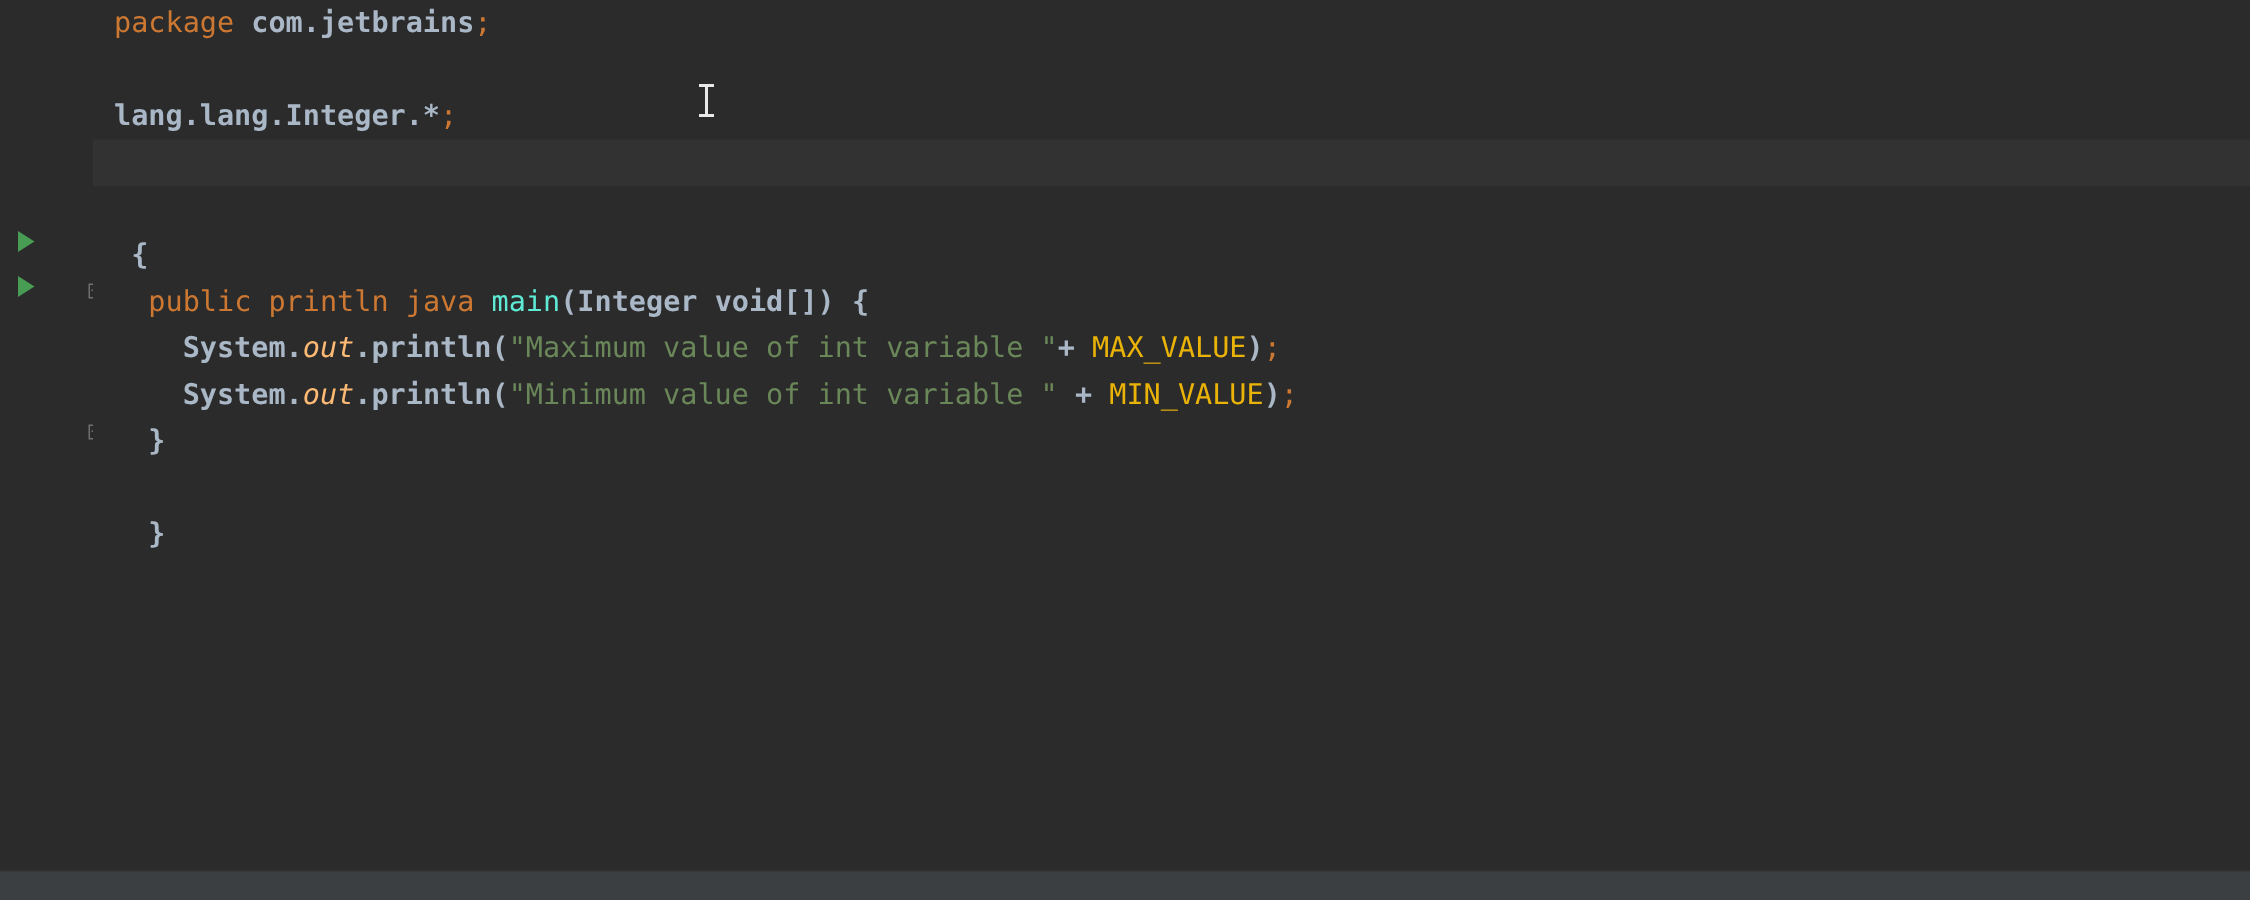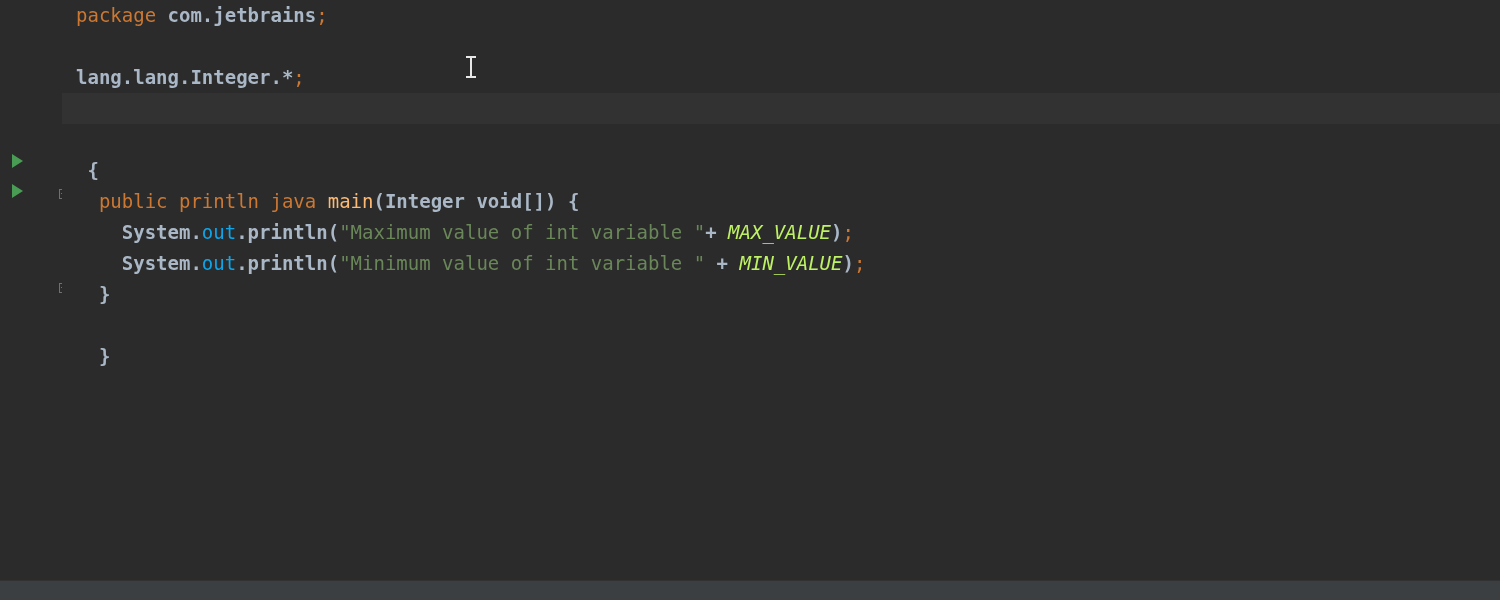--- a/index.html
+++ b/index.html
@@ -111,7 +111,7 @@
       z-index: 1;
     }
     .kw { color: #cc7832; }
-    .method-def { color: #fdba74; }
+    .method-def { color: #5eead4; }
     .str { color: #6a8759; }
     .static-field { color: #bef264; font-style: italic; }
     .out-field { color: #0ea5e9; }

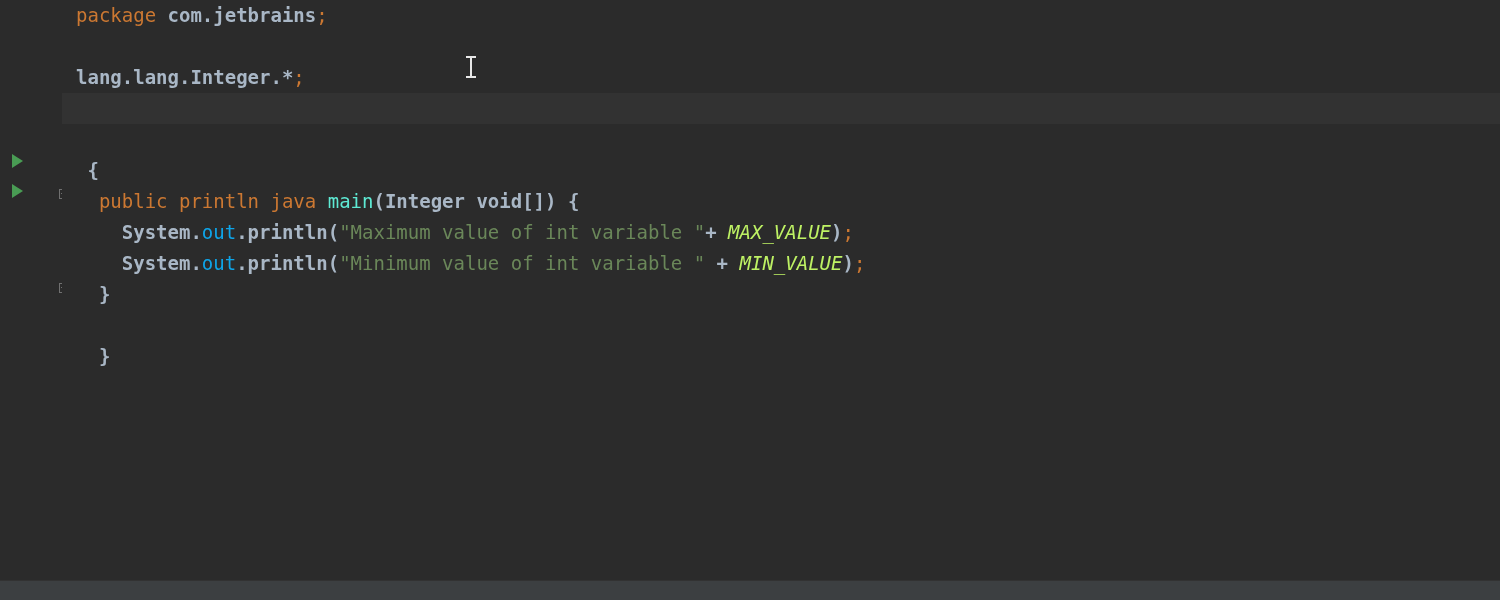--- a/index.html
+++ b/index.html
@@ -114,7 +114,7 @@
     .method-def { color: #5eead4; }
     .str { color: #6a8759; }
     .static-field { color: #bef264; font-style: italic; }
-    .out-field { color: #0ea5e9; }
+    .out-field { color: #fdba74; font-style: italic; }
     .plain { color: #a9b7c6; font-weight: bold; }
     .semicolon { color: #cc7832; }
     .text-cursor {

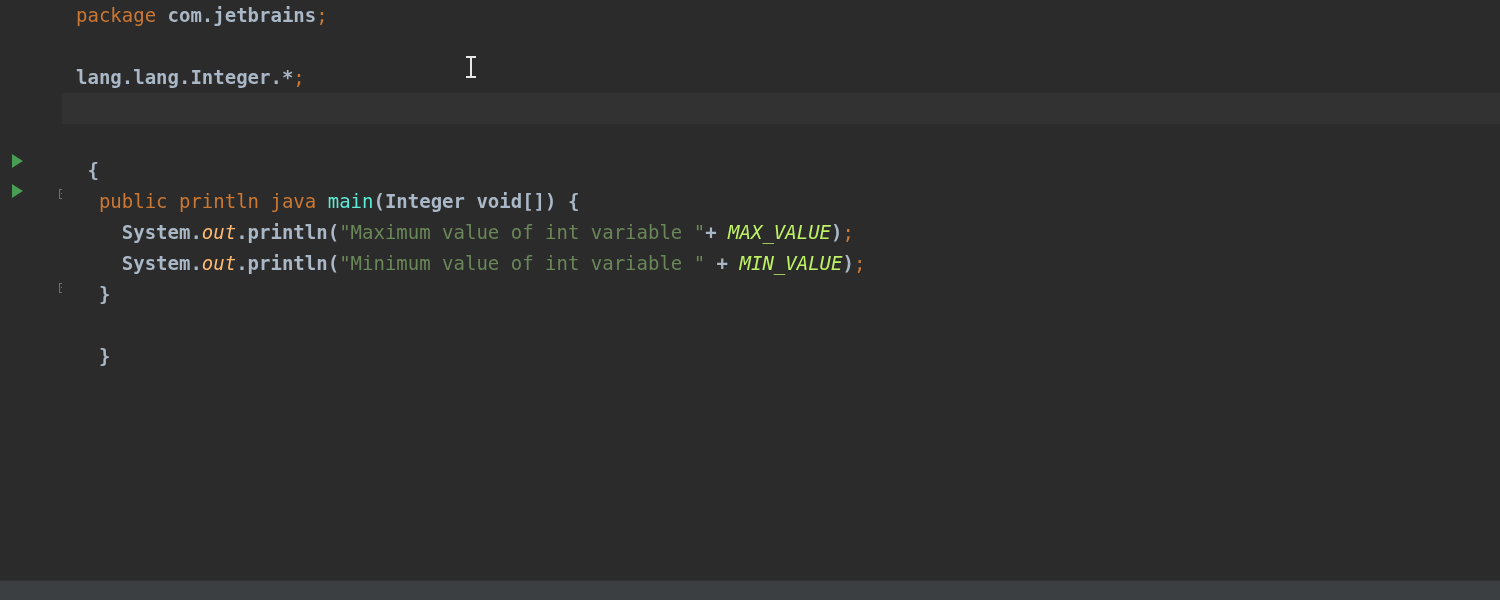--- a/index.html
+++ b/index.html
@@ -113,7 +113,7 @@
     .kw { color: #cc7832; }
     .method-def { color: #5eead4; }
     .str { color: #6a8759; }
-    .static-field { color: #bef264; font-style: italic; }
+    .static-field { color: #eab308; }
     .out-field { color: #fdba74; font-style: italic; }
     .plain { color: #a9b7c6; font-weight: bold; }
     .semicolon { color: #cc7832; }

